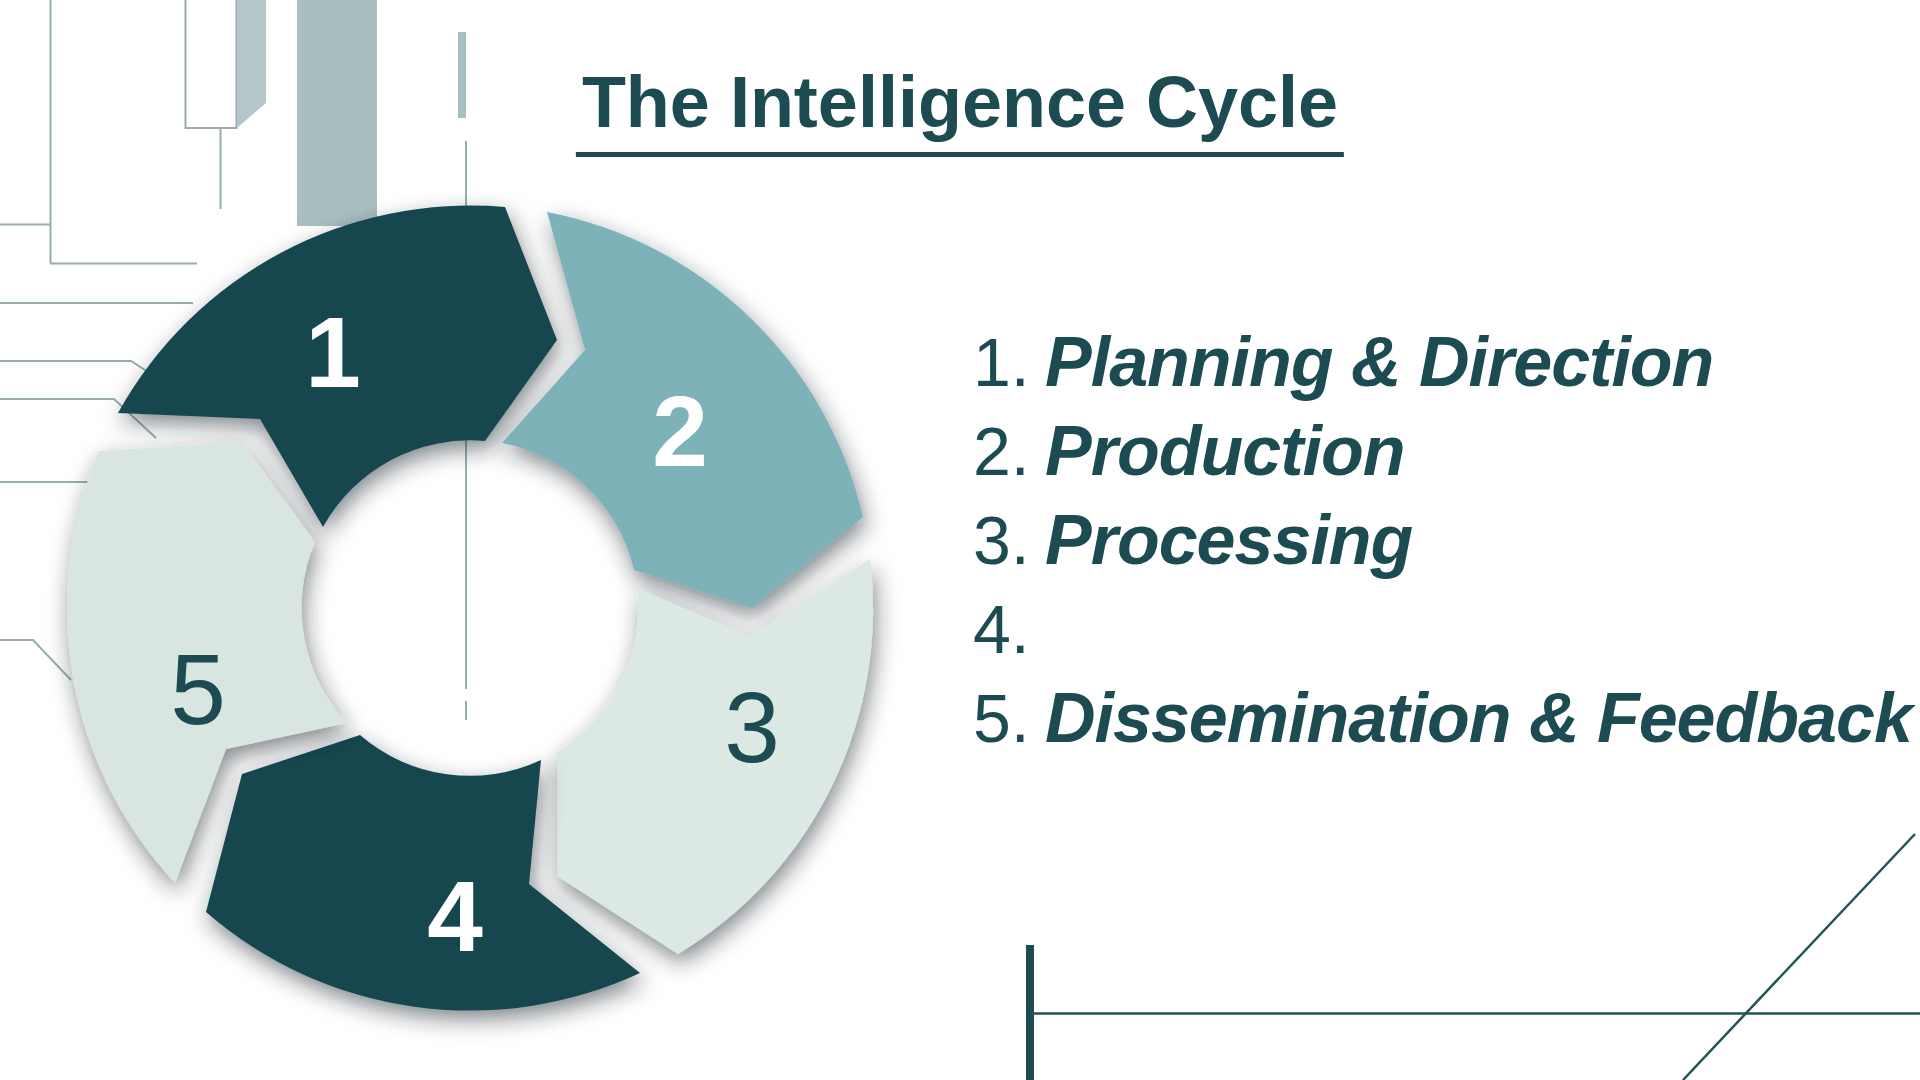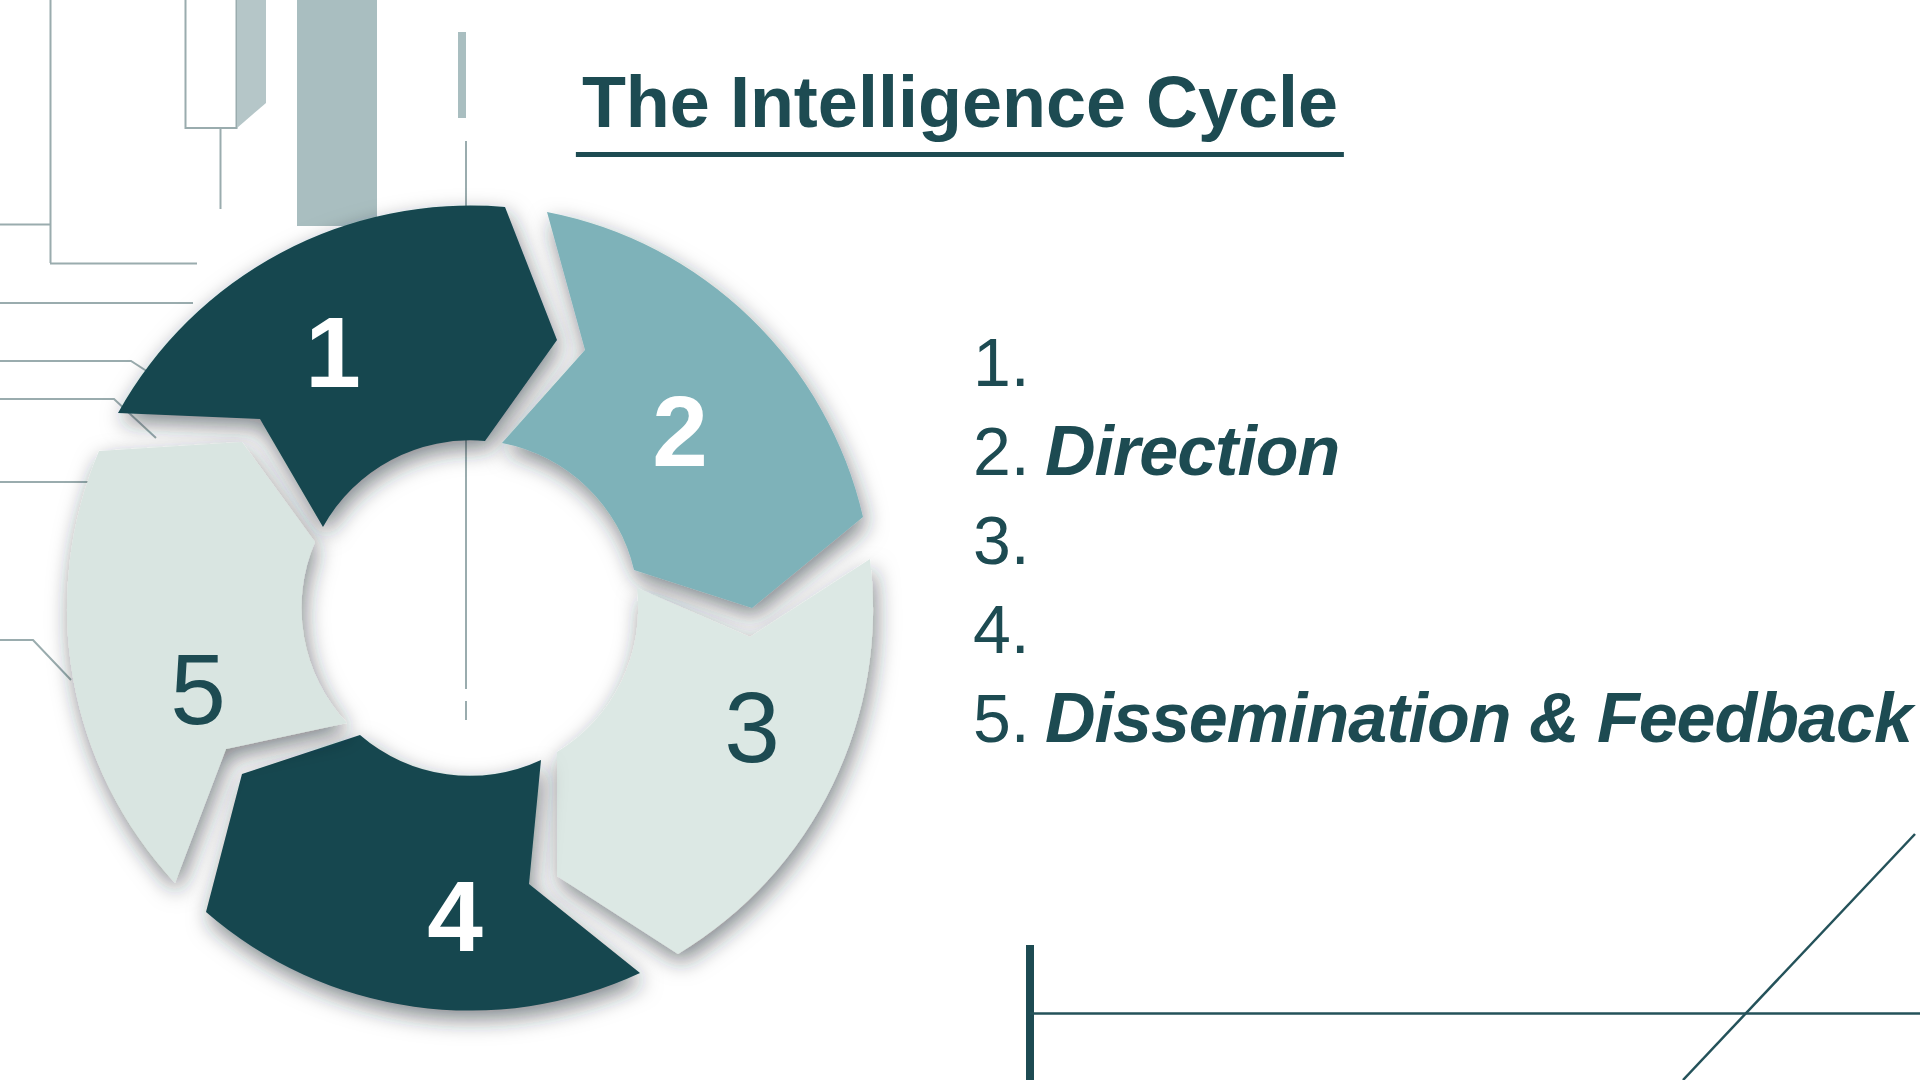--- a/index.html
+++ b/index.html
@@ -80,6 +80,7 @@
   <div class="steps">
     <div class="step">
       <span class="step-number">1.</span>
+      <span class="step-label">Planning &amp; Direction</span>
     </div>
     <div class="step">
       <span class="step-number">2.</span>

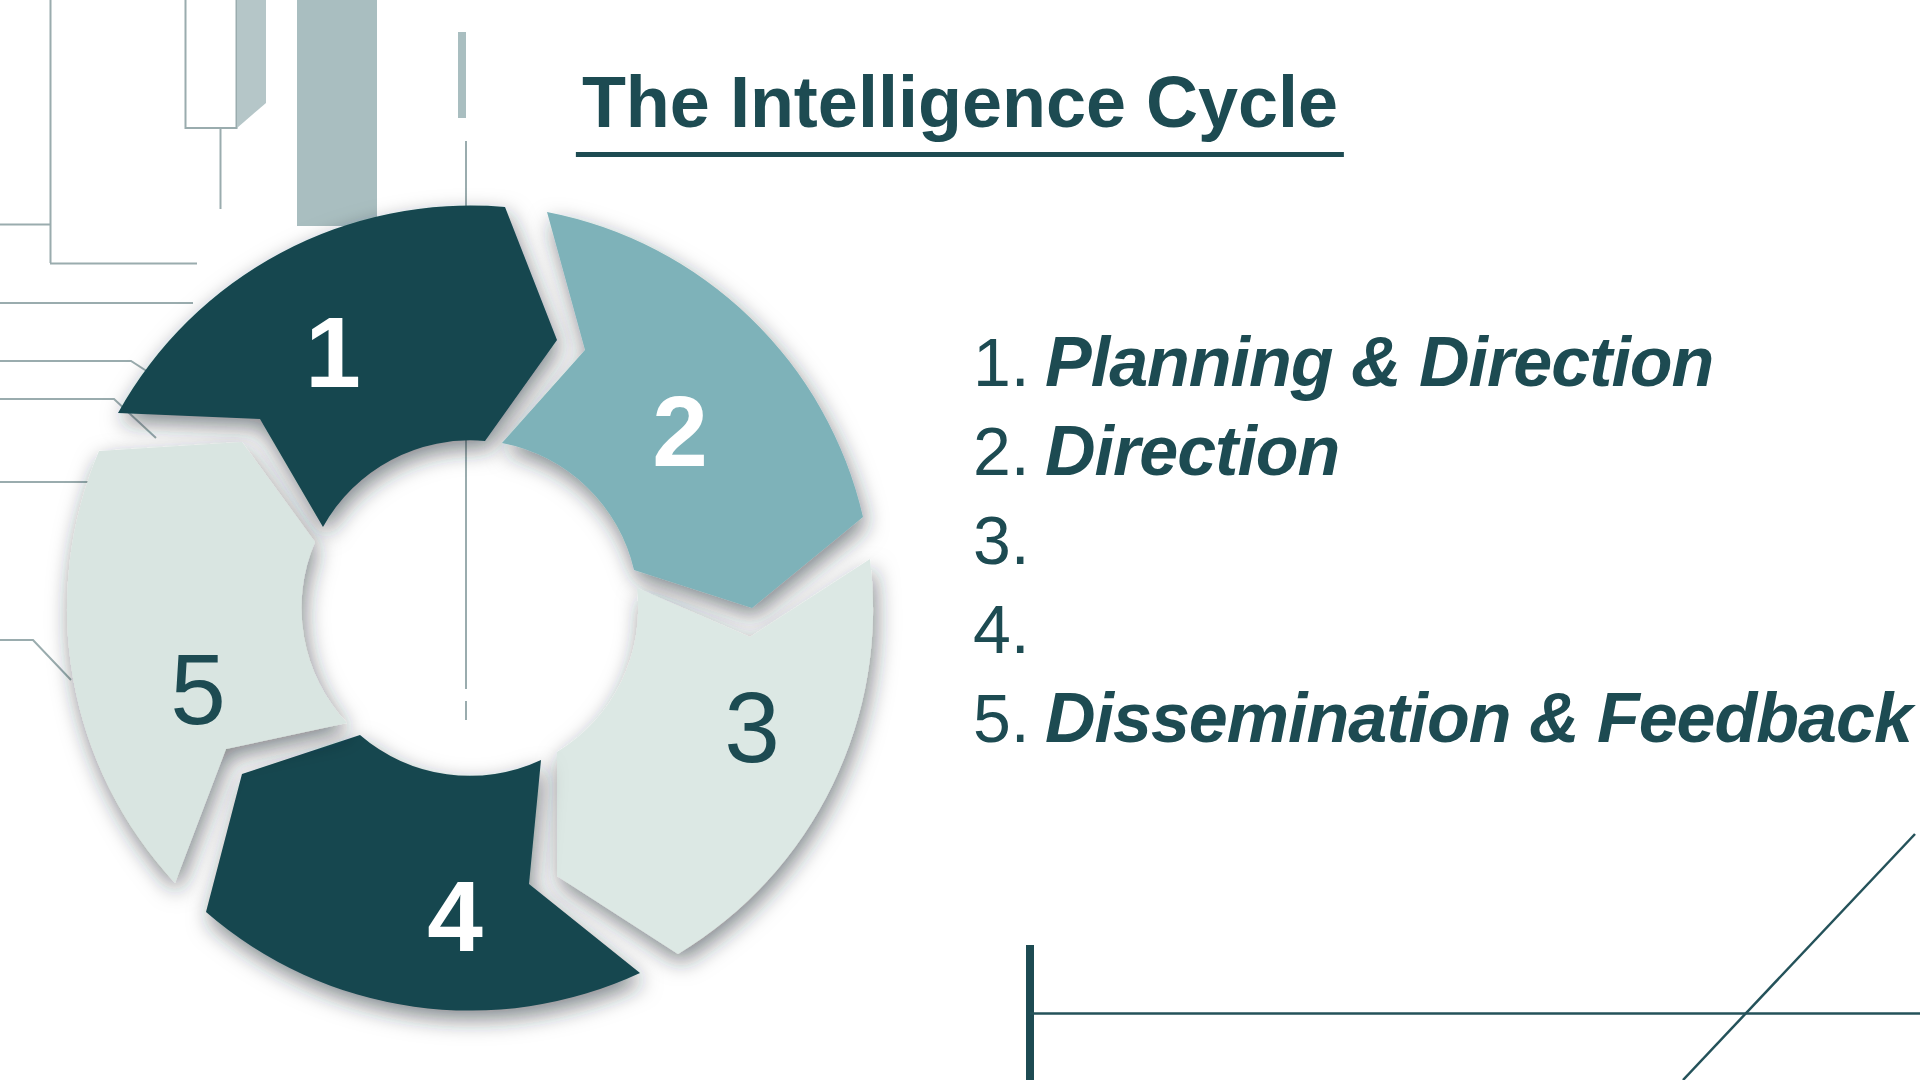--- a/index.html
+++ b/index.html
@@ -84,7 +84,7 @@
     </div>
     <div class="step">
       <span class="step-number">2.</span>
-      <span class="step-label">Direction</span>
+      <span class="step-label">Production</span>
     </div>
     <div class="step">
       <span class="step-number">3.</span>

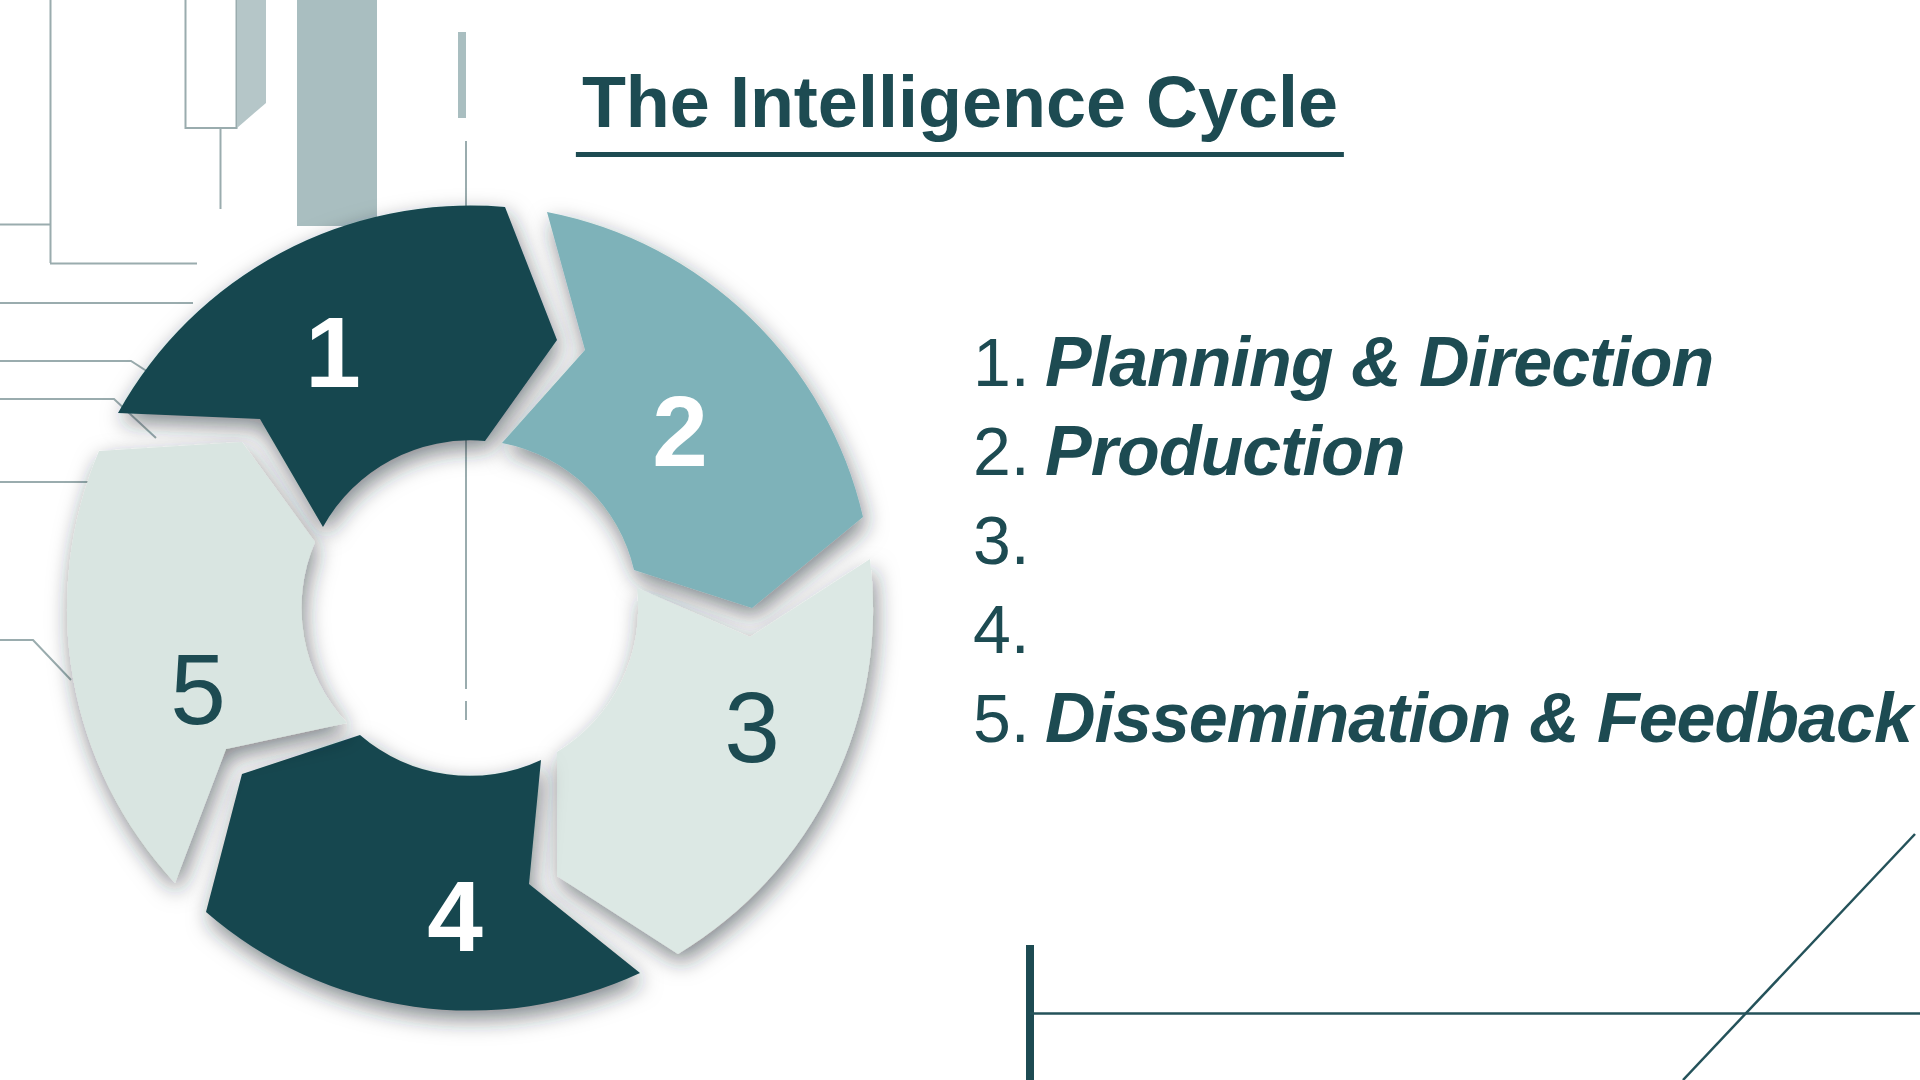--- a/index.html
+++ b/index.html
@@ -88,6 +88,7 @@
     </div>
     <div class="step">
       <span class="step-number">3.</span>
+      <span class="step-label">Processing</span>
     </div>
     <div class="step">
       <span class="step-number">4.</span>

